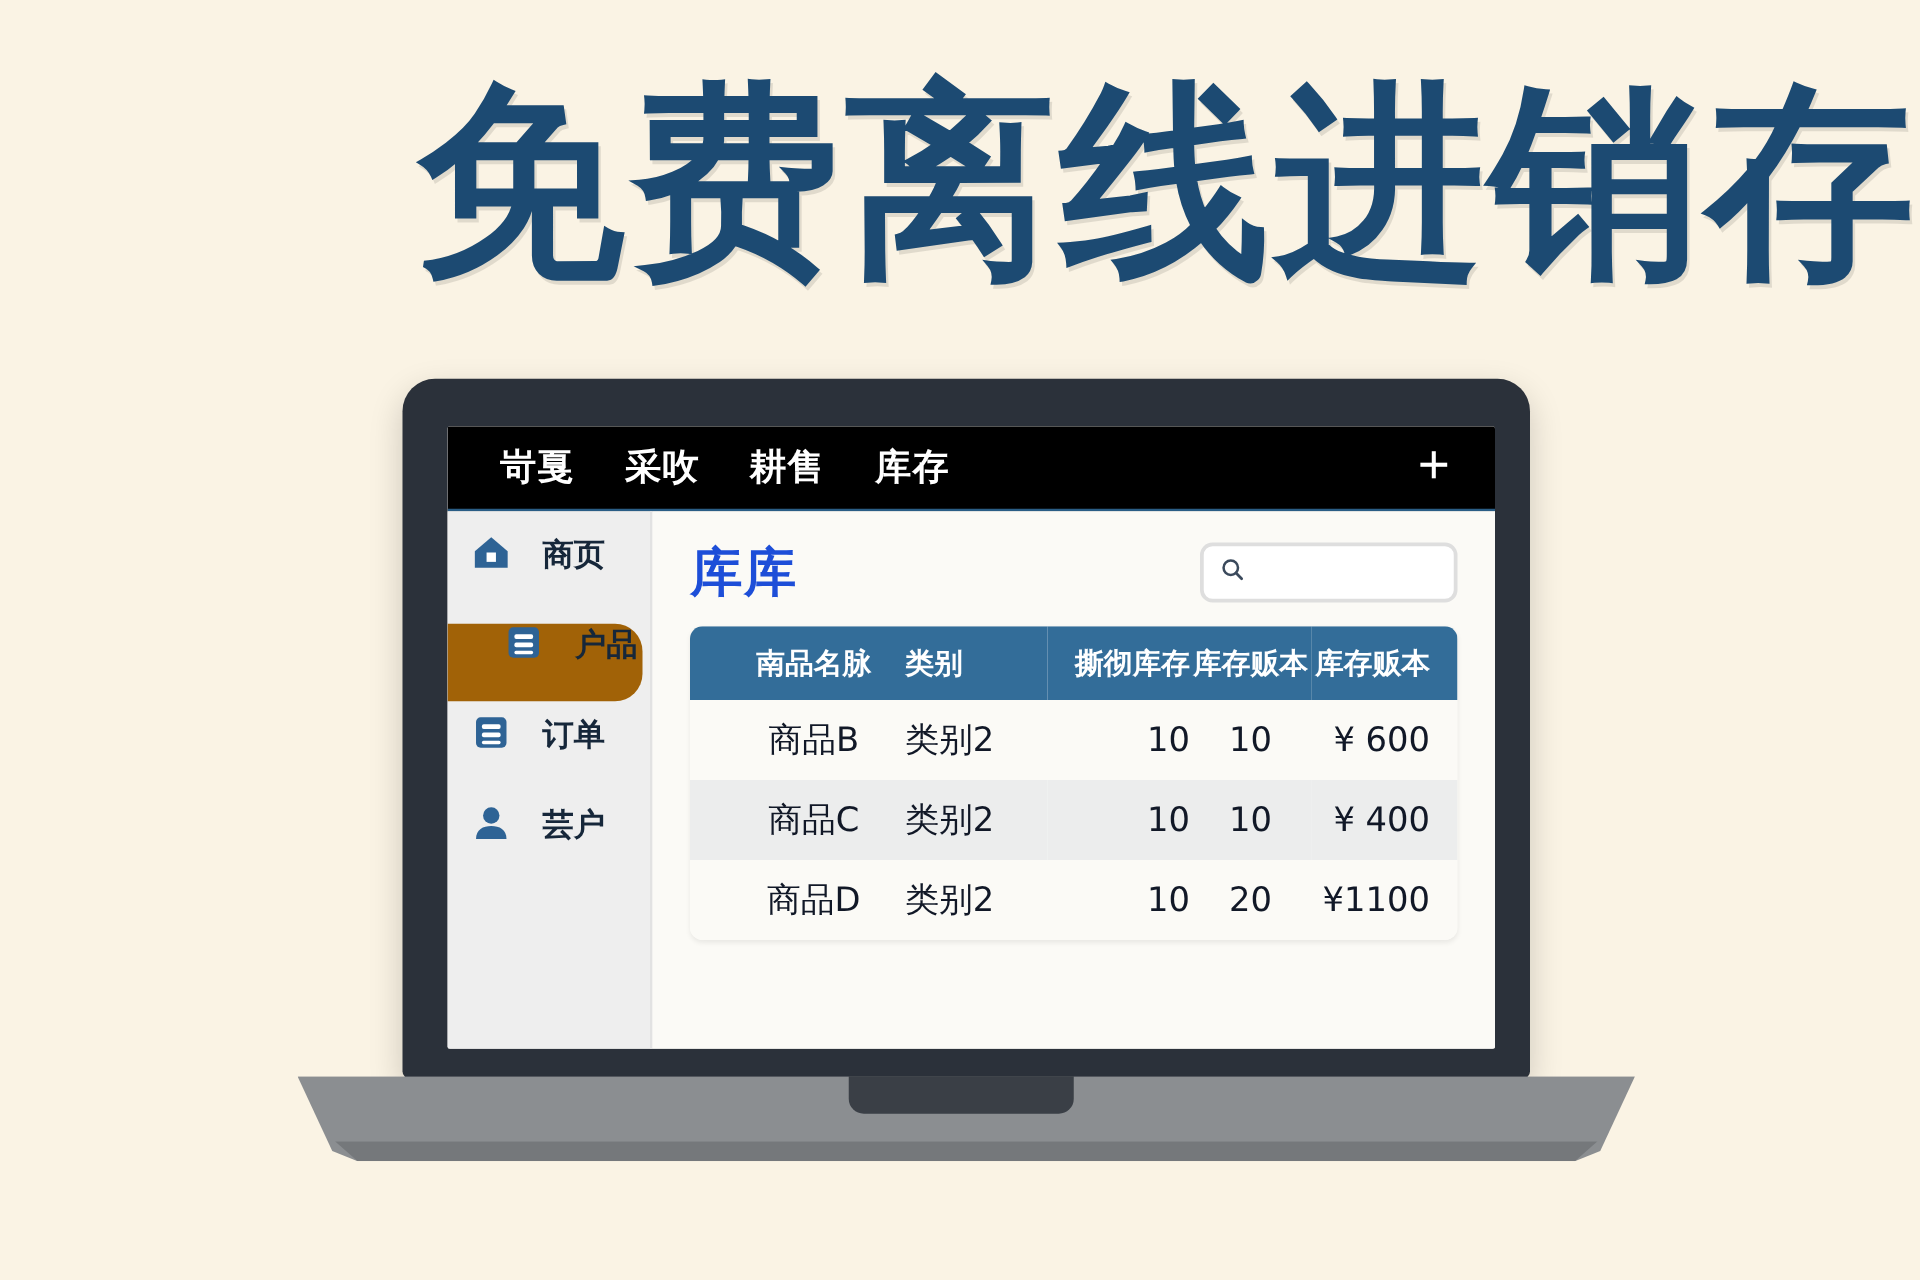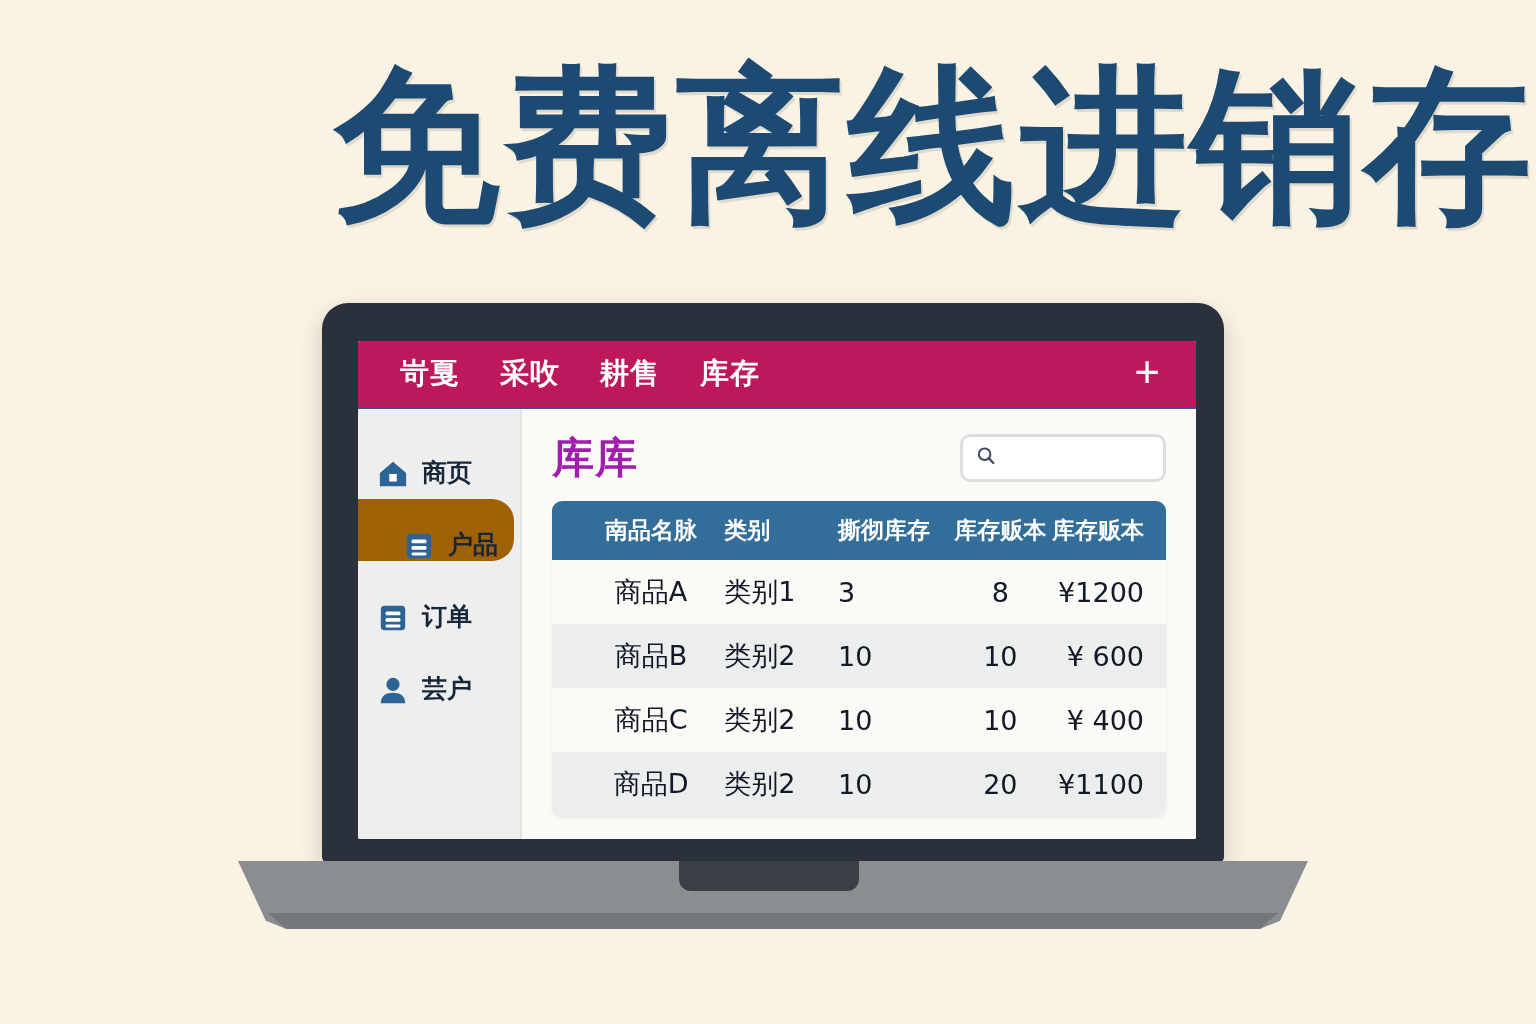--- a/index.html
+++ b/index.html
@@ -75,7 +75,7 @@
   .topnav{
     position:absolute;left:0;top:0;
     width:838px;height:68px;
-    background:#be185d;
+    background:#000000;
     display:flex;align-items:center;
     box-sizing:border-box;
     padding:0 36px 0 42px;

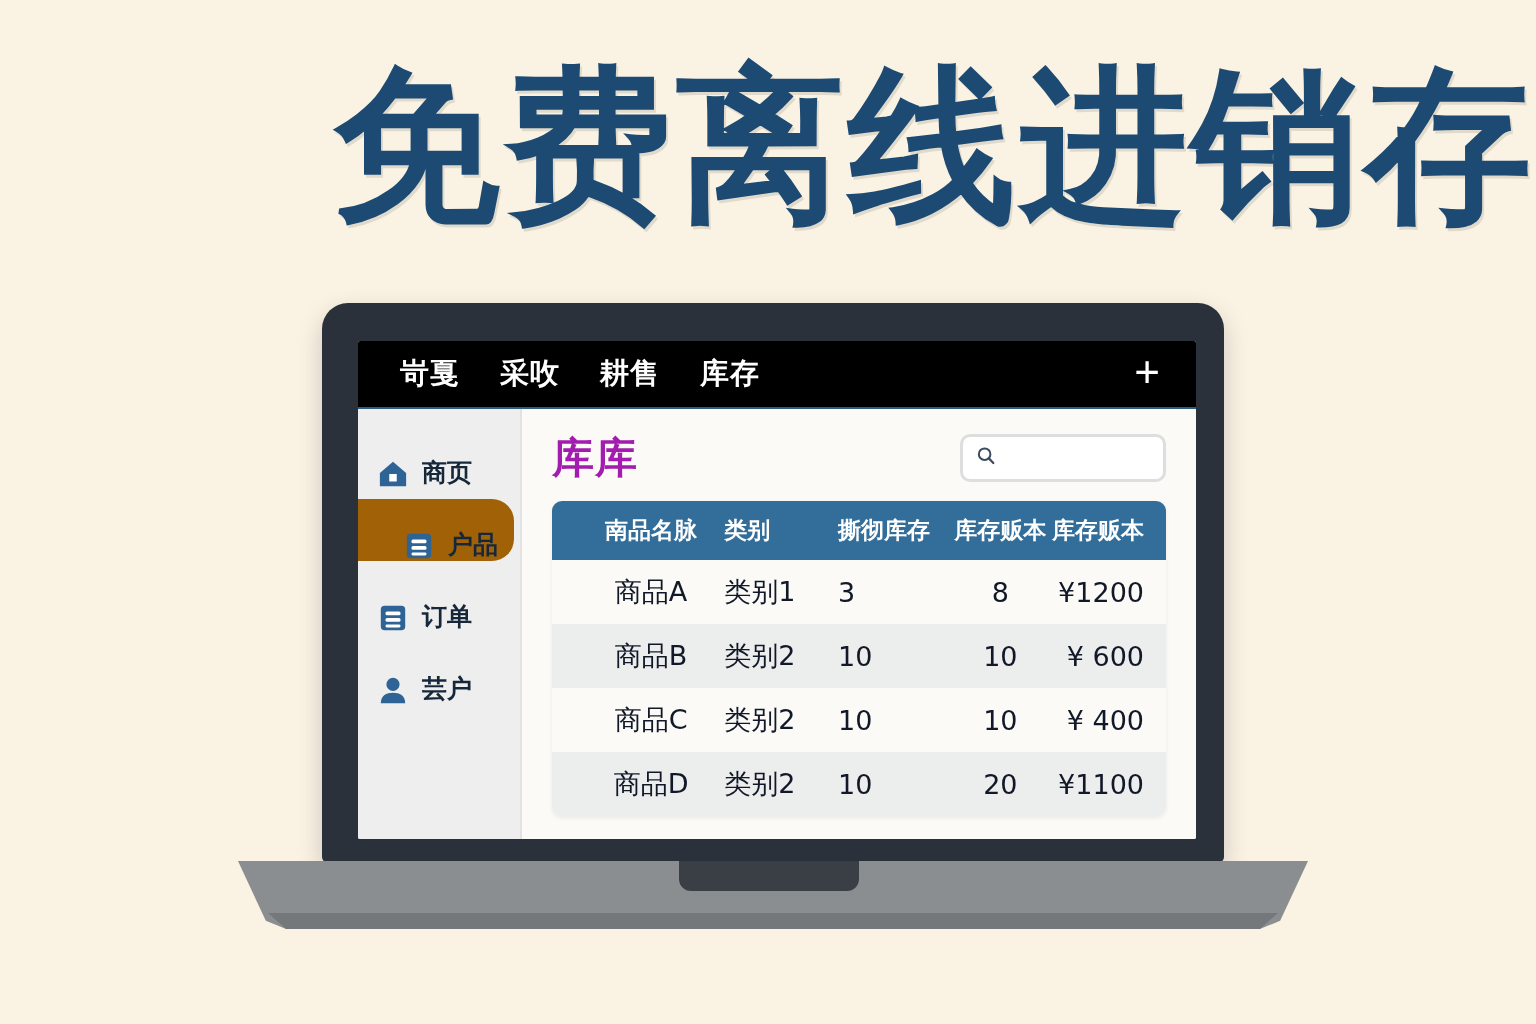--- a/index.html
+++ b/index.html
@@ -116,8 +116,8 @@
     flex:none;
   }
   .side-item{
-    display:flex;align-items:flex-end;
-    gap:14px;
+    display:flex;align-items:flex-start;
+    gap:26px;
     height:62px;
     padding-left:20px;
     box-sizing:border-box;

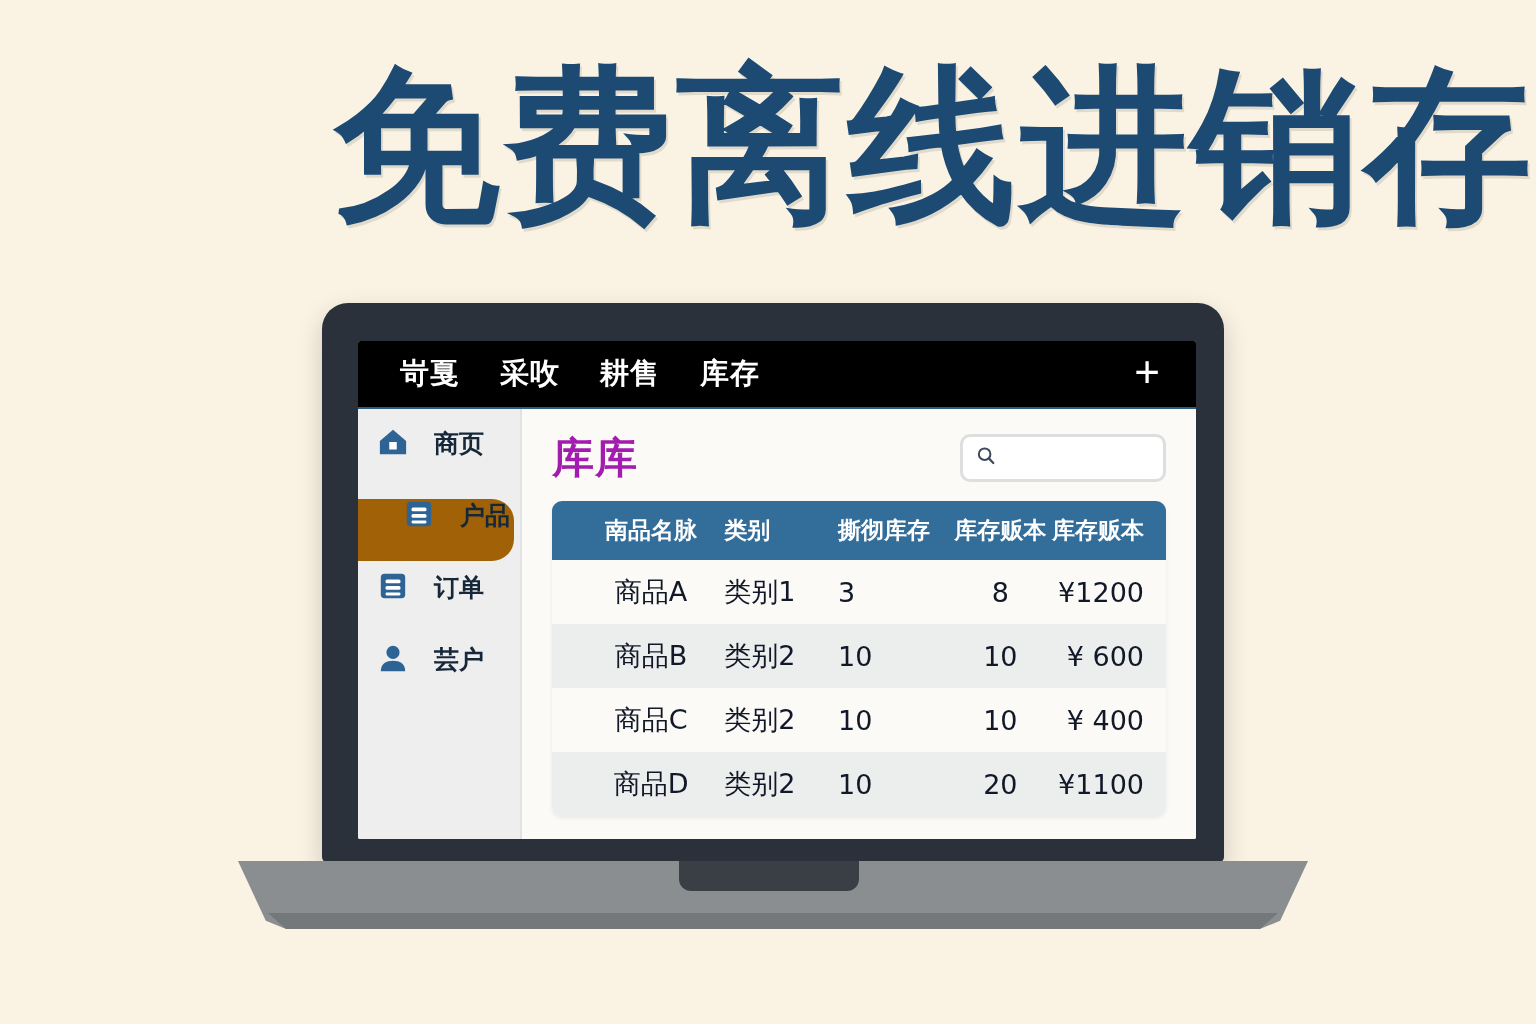--- a/index.html
+++ b/index.html
@@ -152,7 +152,7 @@
     height:62px;
   }
   .page-title{
-    color:#a21caf;
+    color:#1d4ed8;
     font-size:42px;
     font-weight:bold;
     letter-spacing:1px;

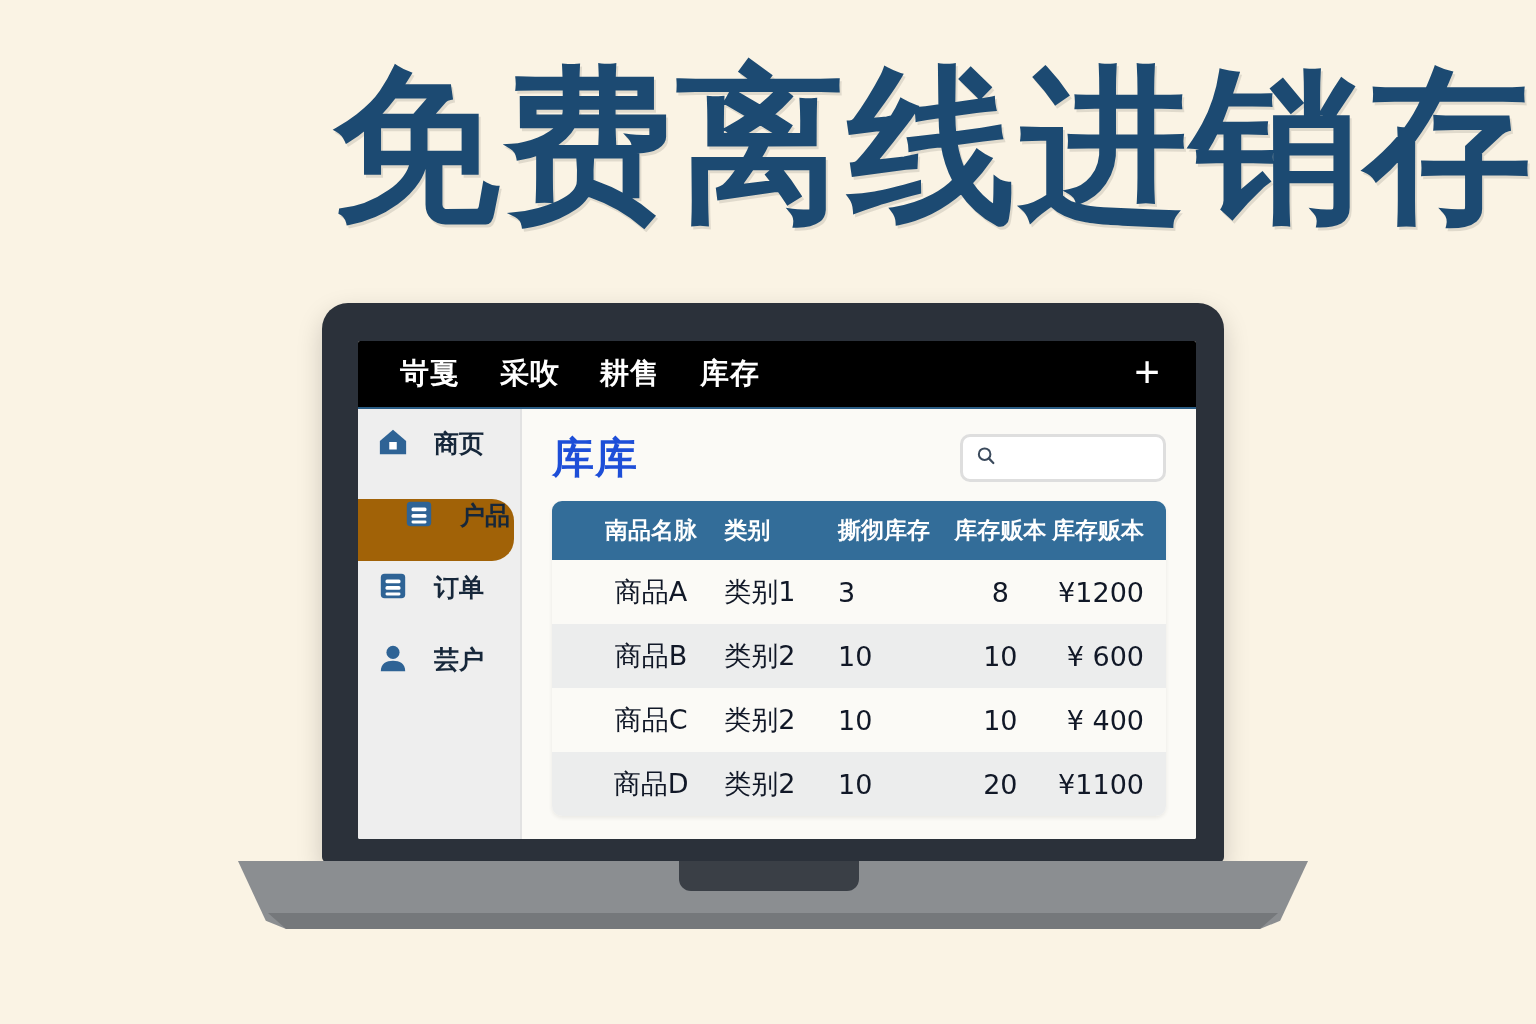--- a/index.html
+++ b/index.html
@@ -207,7 +207,7 @@
 
   .col-name{width:26%;text-align:center;padding-left:26px !important;}
   .col-cat{width:20%;text-align:left;margin-top:16px;}
-  .col-n1{width:20%;text-align:left;}
+  .col-n1{width:20%;text-align:right;}
   .col-n2{width:17%;text-align:center;}
   .col-amt{width:17%;text-align:right;padding-right:22px !important;}
 </style>

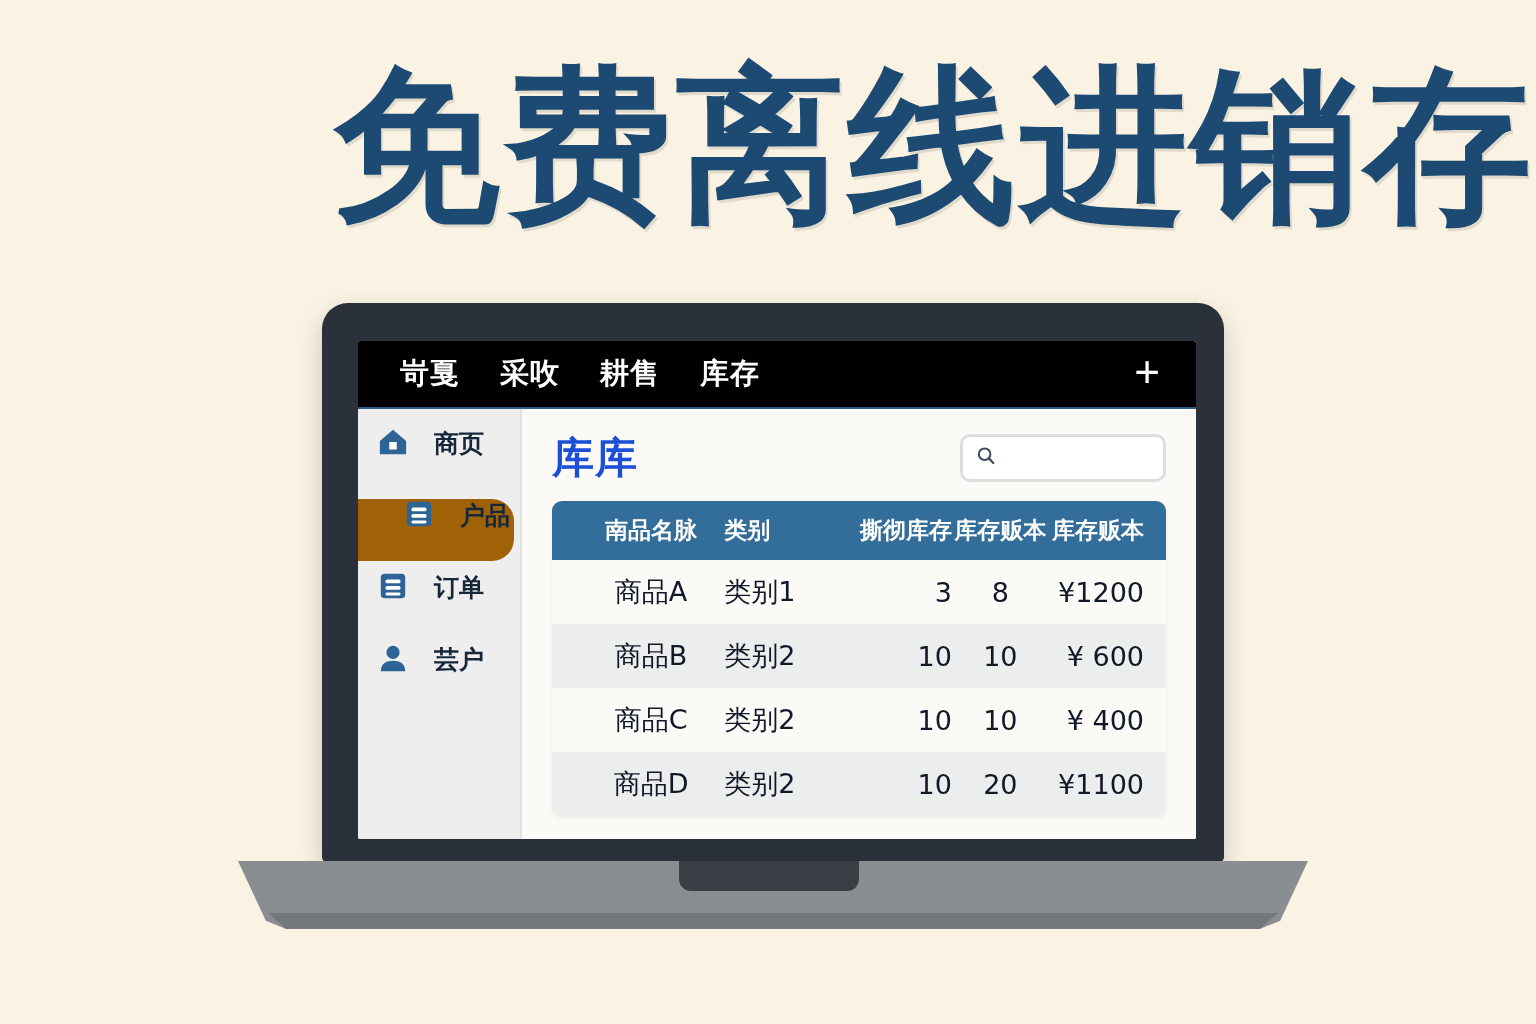--- a/index.html
+++ b/index.html
@@ -309,13 +309,6 @@
             </tr>
           </thead>
           <tbody>
-            <tr>
-              <td class="col-name">商品A</td>
-              <td class="col-cat">类别1</td>
-              <td class="col-n1">3</td>
-              <td class="col-n2">8</td>
-              <td class="col-amt">¥1200</td>
-            </tr>
             <tr>
               <td class="col-name">商品B</td>
               <td class="col-cat">类别2</td>

